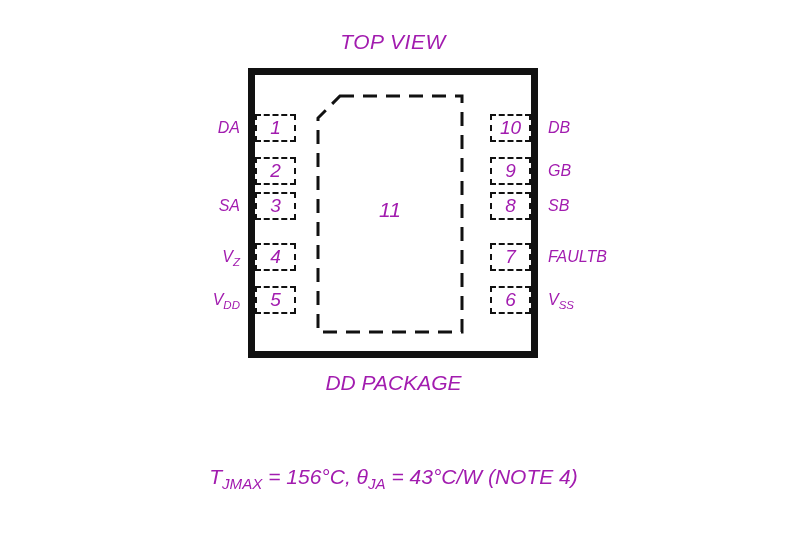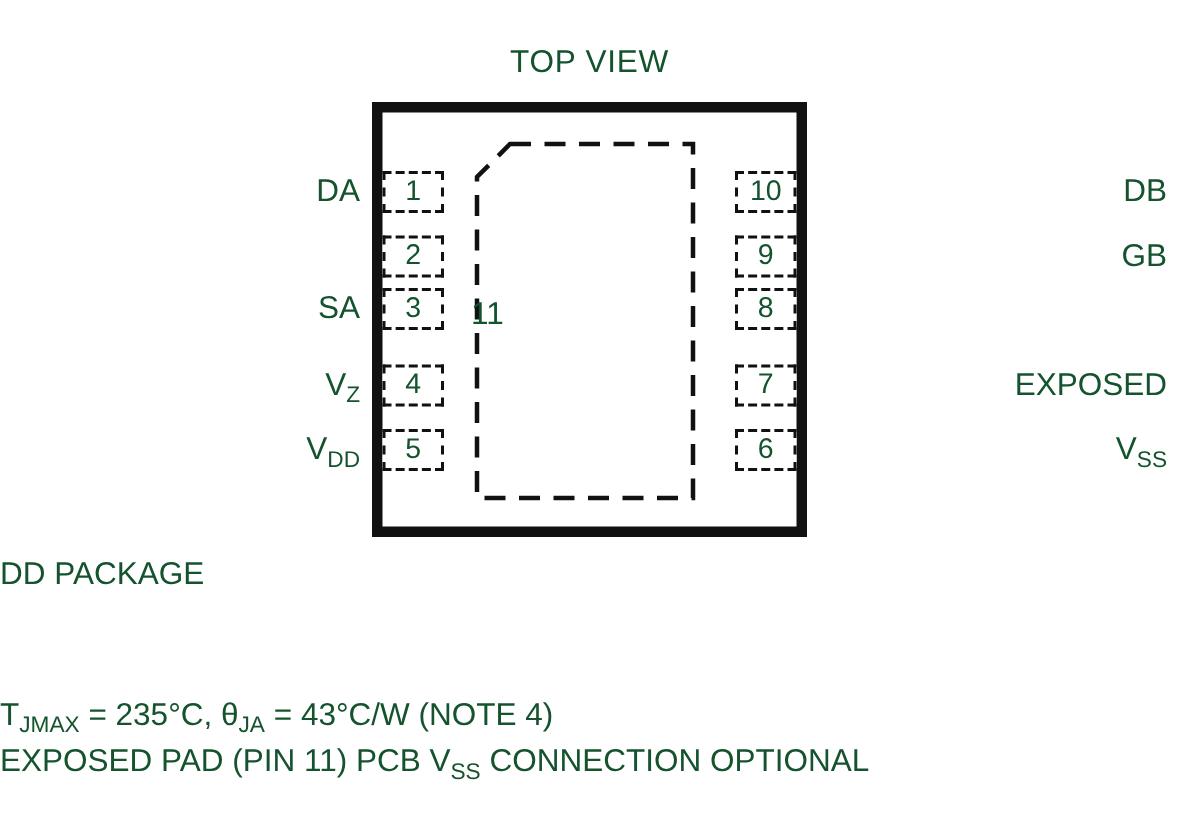--- a/index.html
+++ b/index.html
@@ -10,8 +10,9 @@
     height: 547px;
     background: #ffffff;
     font-family: "Liberation Sans", sans-serif;
-    color: #14532d;
+    color: #a21caf;
     overflow: hidden;
+    font-style: italic;
   }
   .title {
     position: absolute;

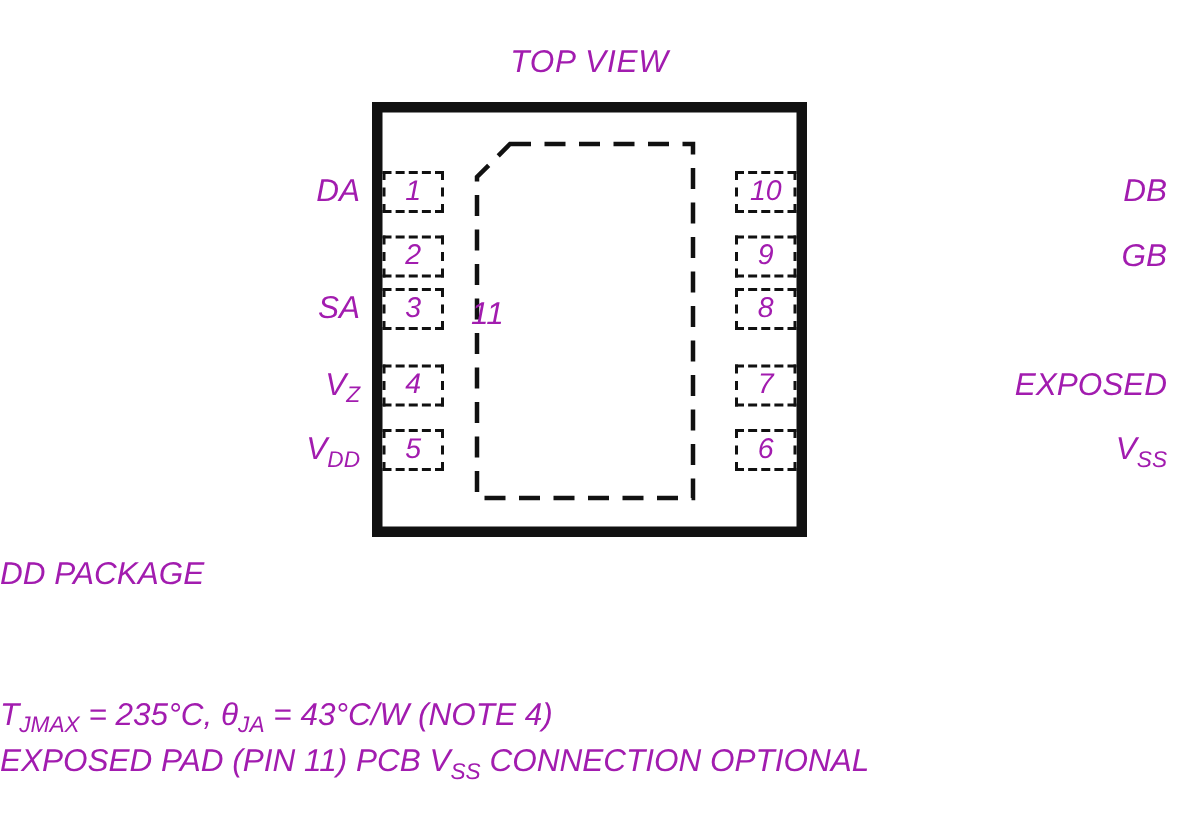--- a/index.html
+++ b/index.html
@@ -58,7 +58,7 @@
   .pin-label {
     position: absolute;
     height: 28px; line-height: 28px;
-    font-size: 21px;
+    font-size: 16px;
     white-space: nowrap;
   }
   .llabel { left: 40px; width: 200px; text-align: right; }

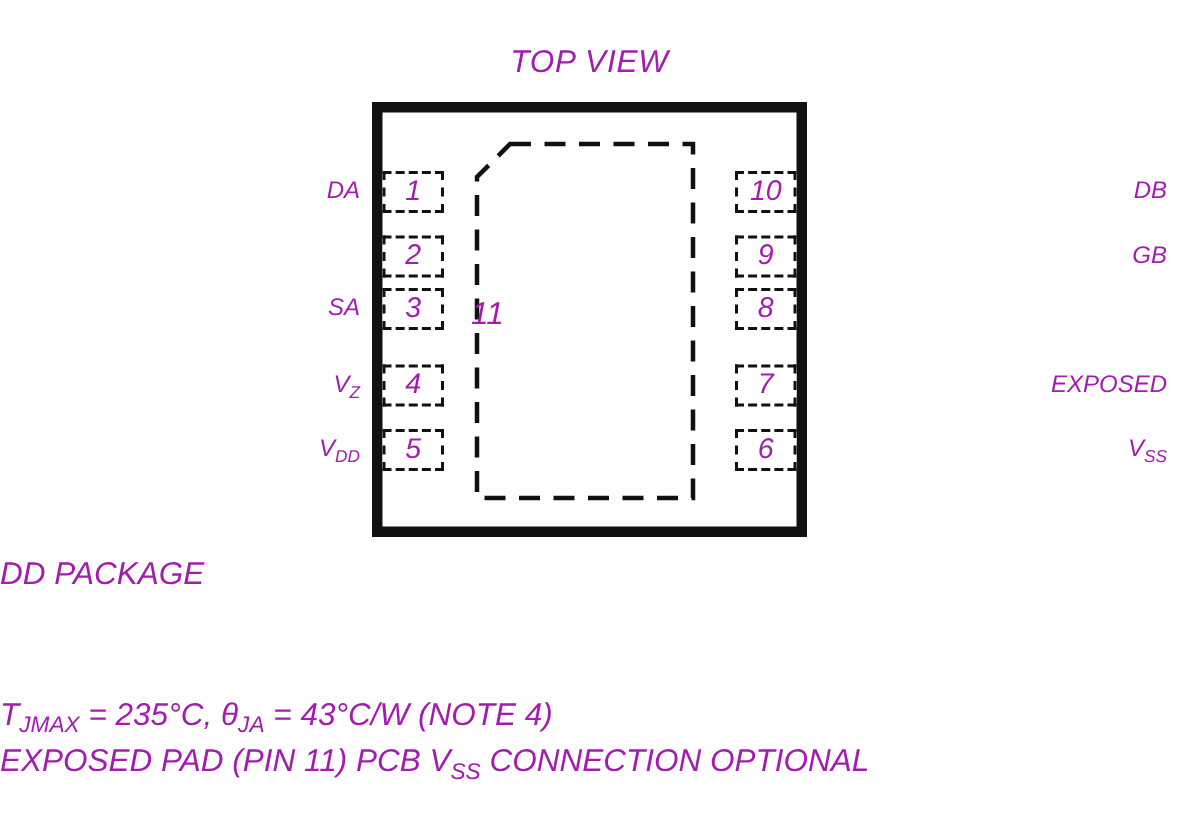--- a/index.html
+++ b/index.html
@@ -62,7 +62,7 @@
     white-space: nowrap;
   }
   .llabel { left: 40px; width: 200px; text-align: right; }
-  .rlabel { left: 548px; width: 230px; text-align: right; }
+  .rlabel { left: 548px; width: 230px; text-align: left; }
   .r0 { top: 114px; }
   .r1 { top: 157px; }
   .r2 { top: 192px; }

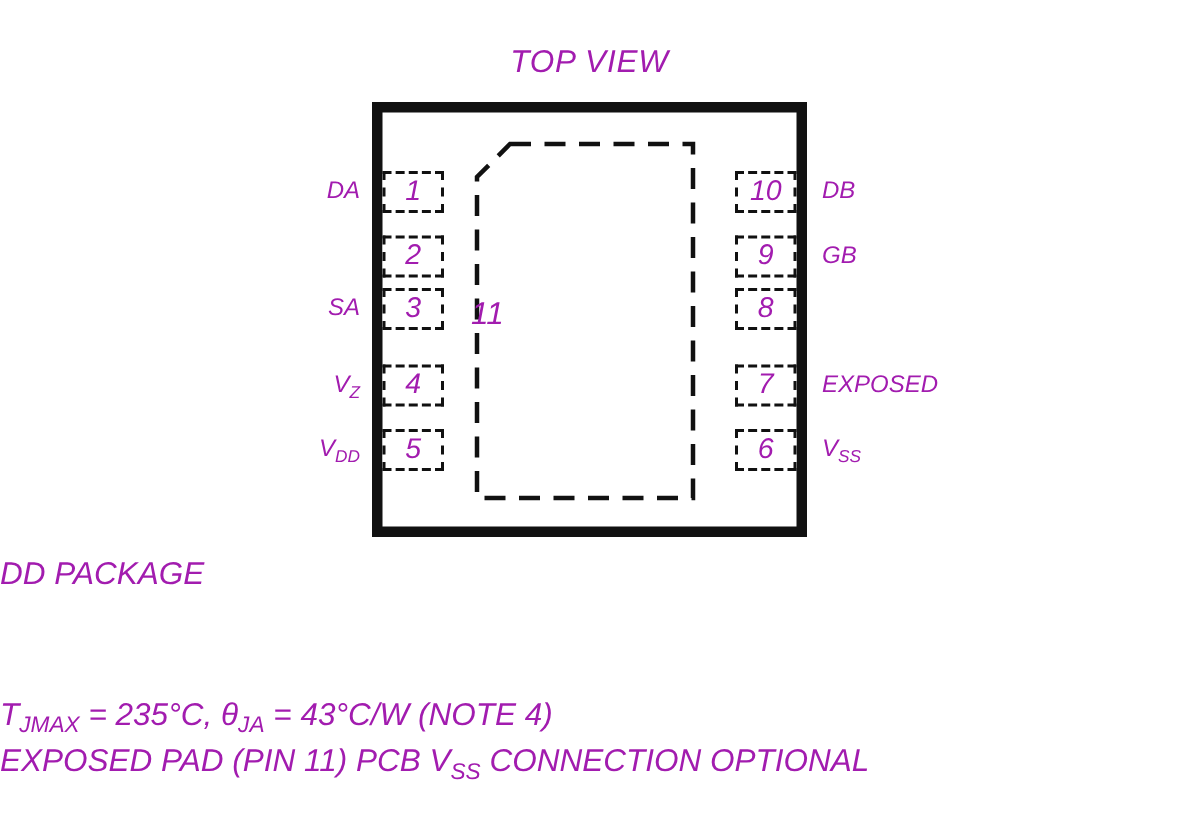--- a/index.html
+++ b/index.html
@@ -42,7 +42,7 @@
   .pad-num {
     position: absolute;
     left: 314px; top: 198px; width: 152px;
-    text-align: left;
+    text-align: center;
     font-size: 21px;
   }
   .pin-box {

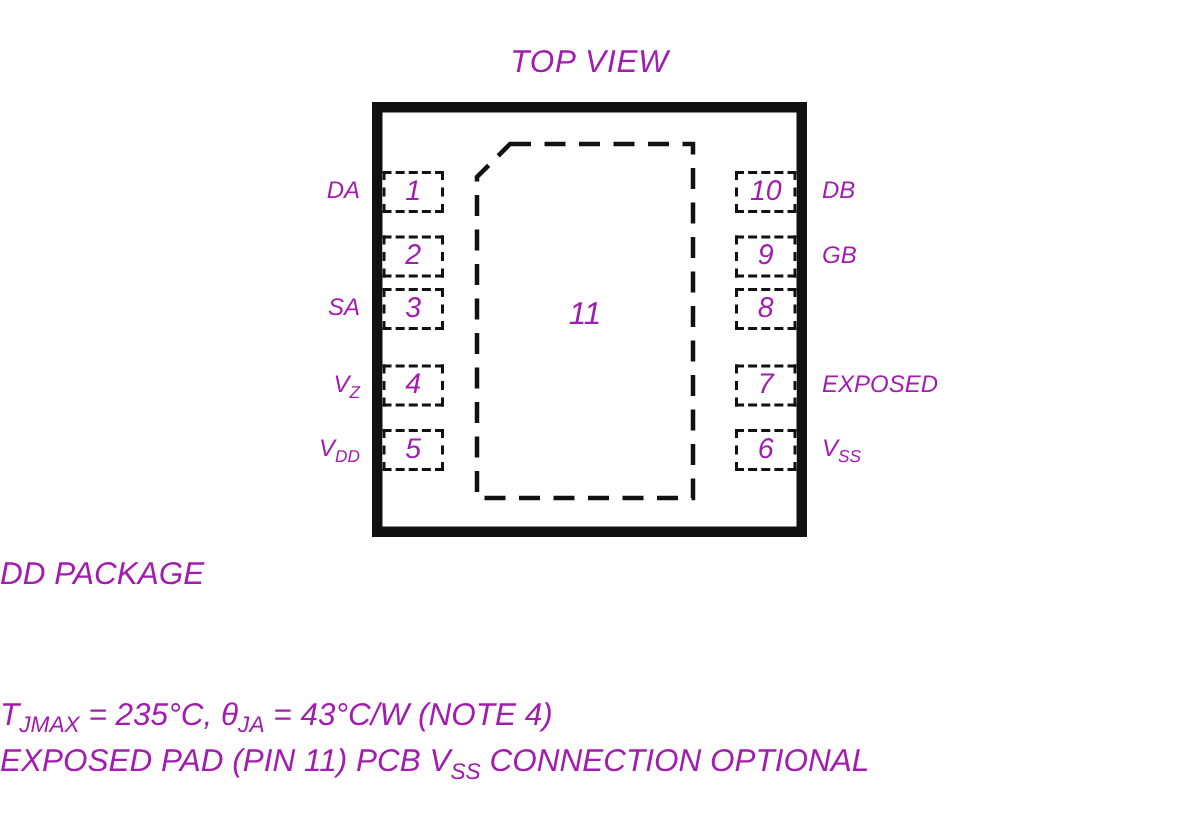--- a/index.html
+++ b/index.html
@@ -132,6 +132,7 @@
   <div class="pin-box rbox r2">
       <span>8</span>
     </div>
+  <div class="pin-label rlabel r2"><span>SB</span><sub></sub></div>
 
   <div class="pin-box rbox r3">
       <span>7</span>

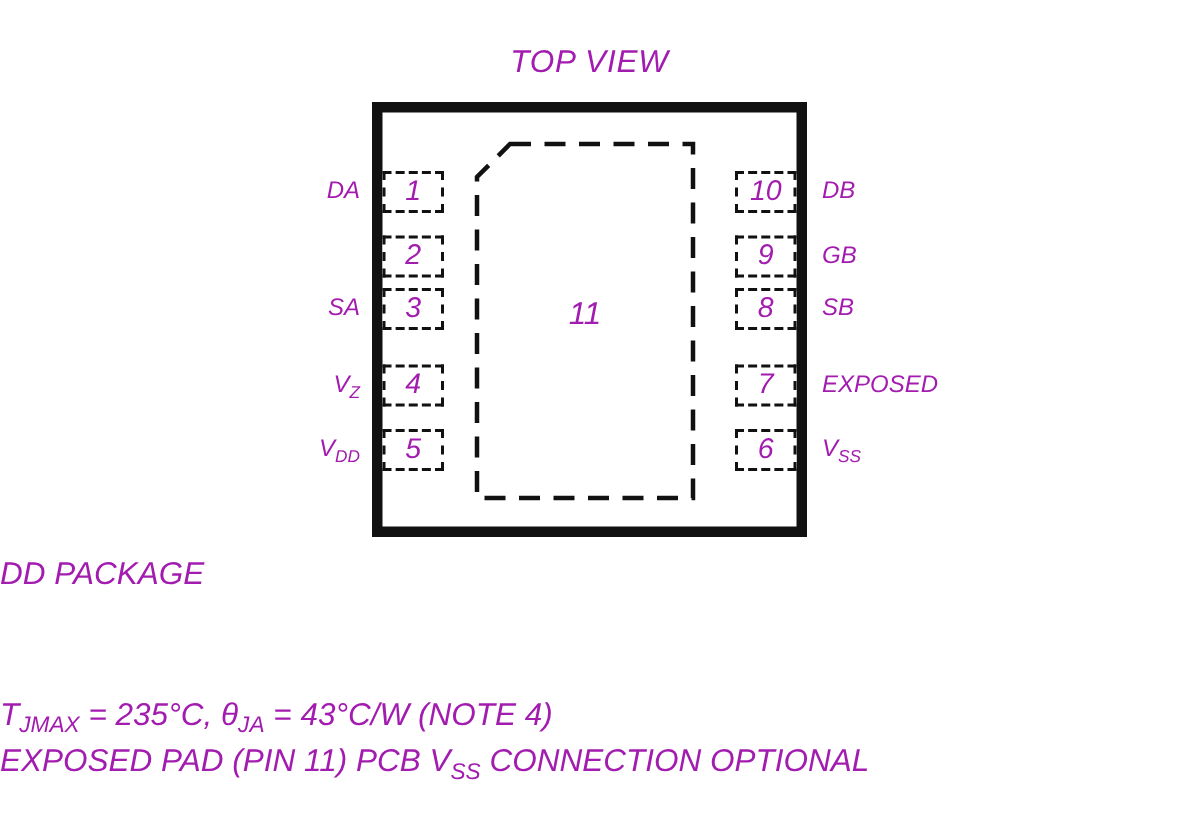--- a/index.html
+++ b/index.html
@@ -137,7 +137,7 @@
   <div class="pin-box rbox r3">
       <span>7</span>
     </div>
-  <div class="pin-label rlabel r3"><span>EXPOSED</span><sub></sub></div>
+  <div class="pin-label rlabel r3"><span>FAULTB</span><sub></sub></div>
 
   <div class="pin-box rbox r4">
       <span>6</span>

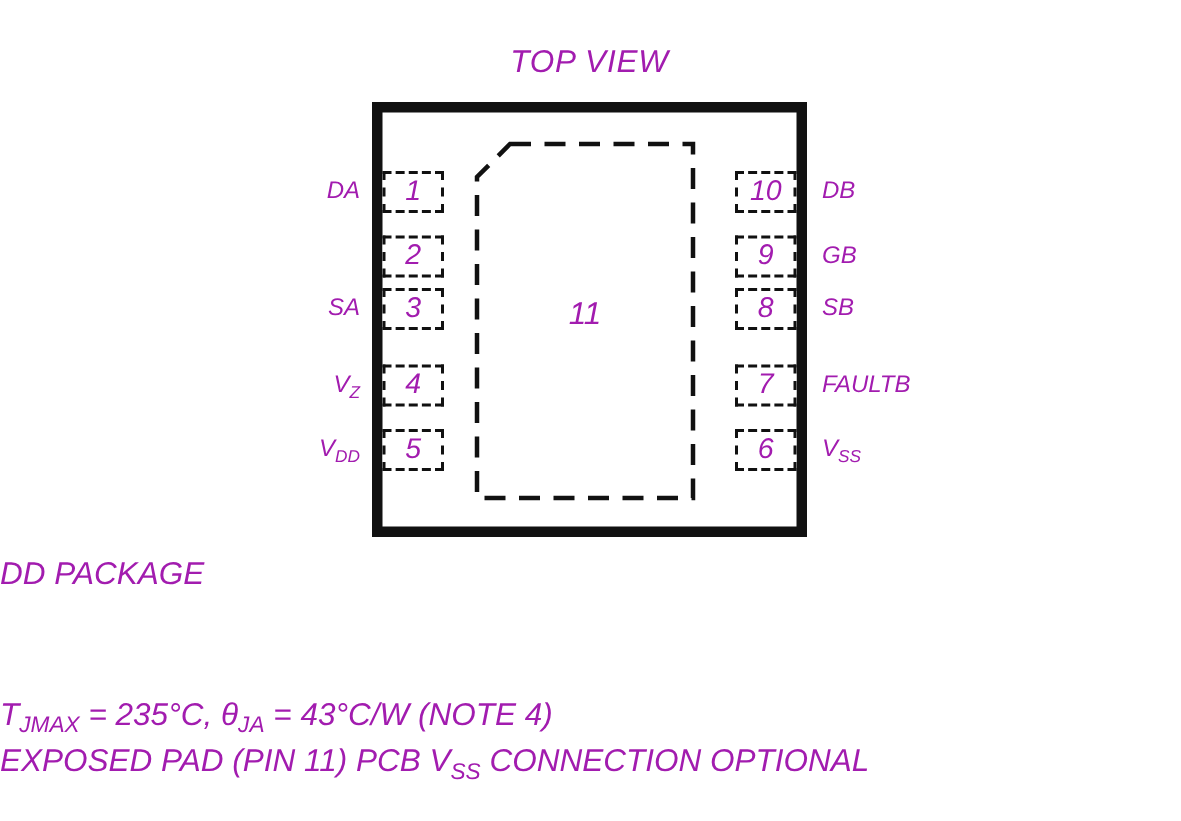--- a/index.html
+++ b/index.html
@@ -71,7 +71,7 @@
   .caption {
     position: absolute;
     left: 0; width: 787px;
-    text-align: left;
+    text-align: center;
     font-size: 21px;
     white-space: nowrap;
   }

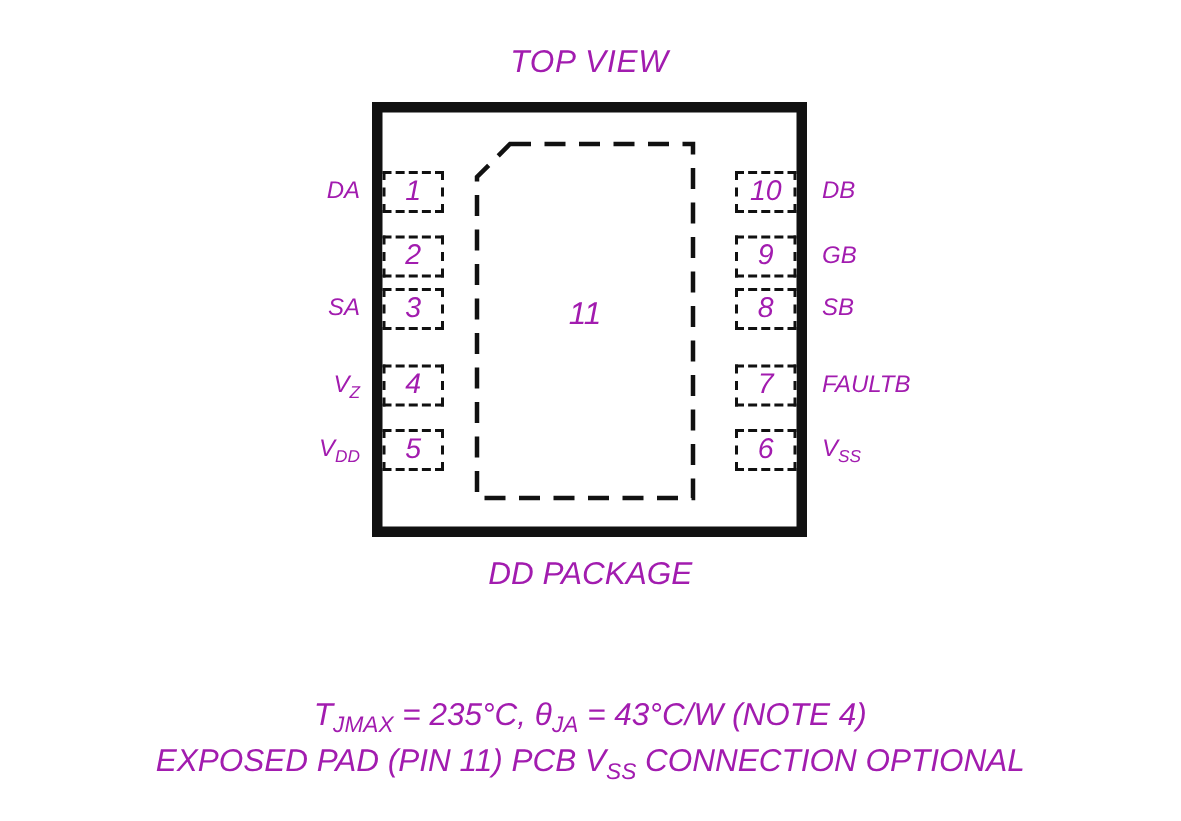--- a/index.html
+++ b/index.html
@@ -147,7 +147,7 @@
   <div class="caption cap1">DD PACKAGE</div>
 
   <div class="caption note1">
-    <span>T</span><sub>JMAX</sub><span> = 235°C, θ</span><sub>JA</sub><span> = 43°C/W (NOTE 4)</span>
+    <span>T</span><sub>JMAX</sub><span> = 156°C, θ</span><sub>JA</sub><span> = 43°C/W (NOTE 4)</span>
   </div>
 
   <div class="caption note2">

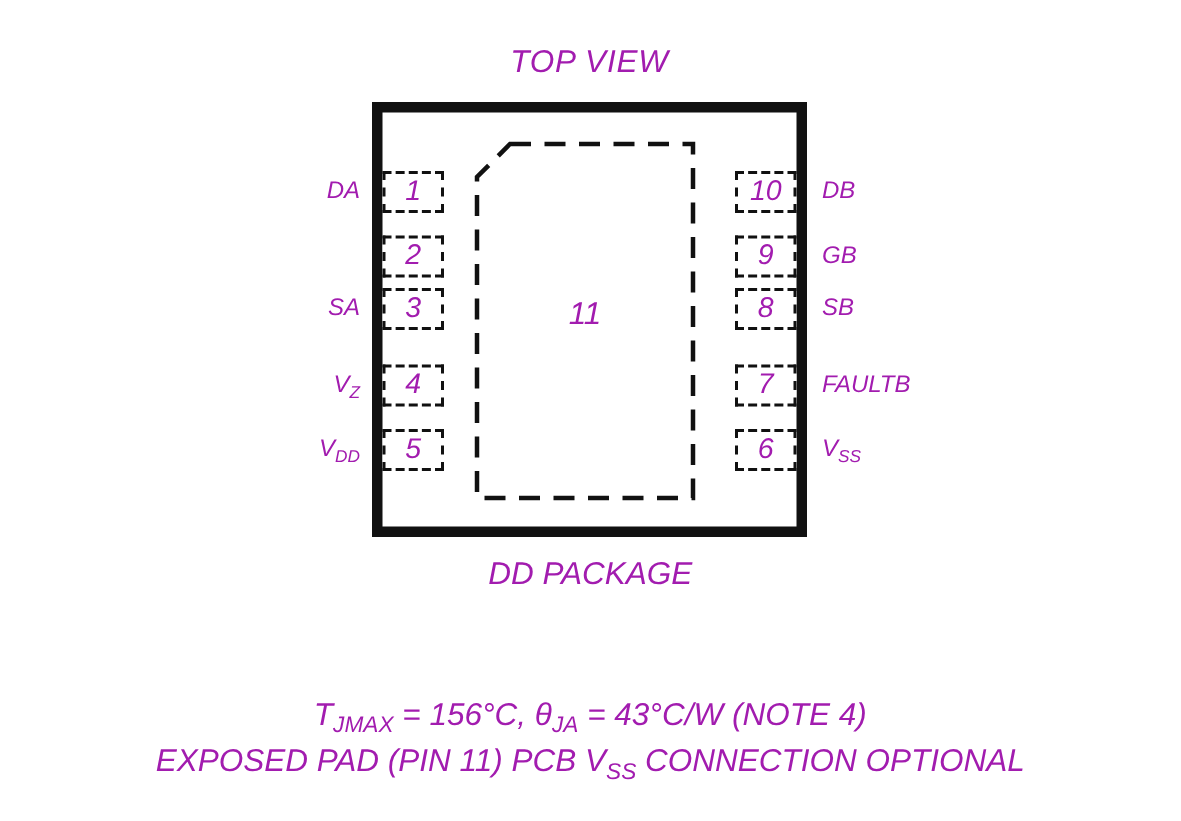--- a/index.html
+++ b/index.html
@@ -150,9 +150,6 @@
     <span>T</span><sub>JMAX</sub><span> = 156°C, θ</span><sub>JA</sub><span> = 43°C/W (NOTE 4)</span>
   </div>
 
-  <div class="caption note2">
-    <span>EXPOSED PAD (PIN 11) PCB V</span><sub>SS</sub><span> CONNECTION OPTIONAL</span>
-  </div>
 
 </div>
 

